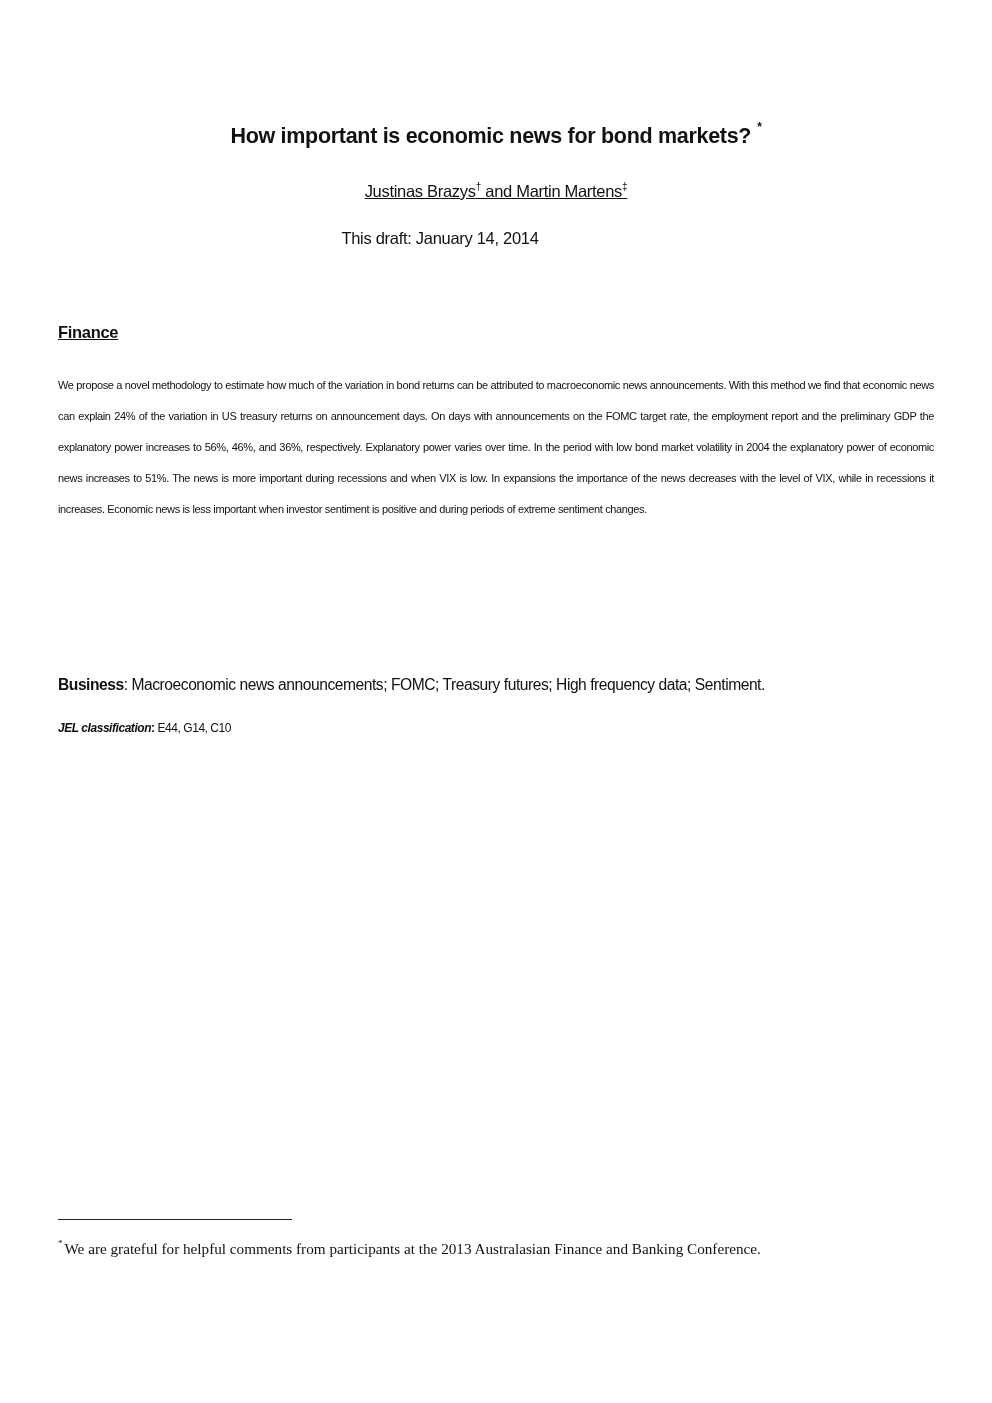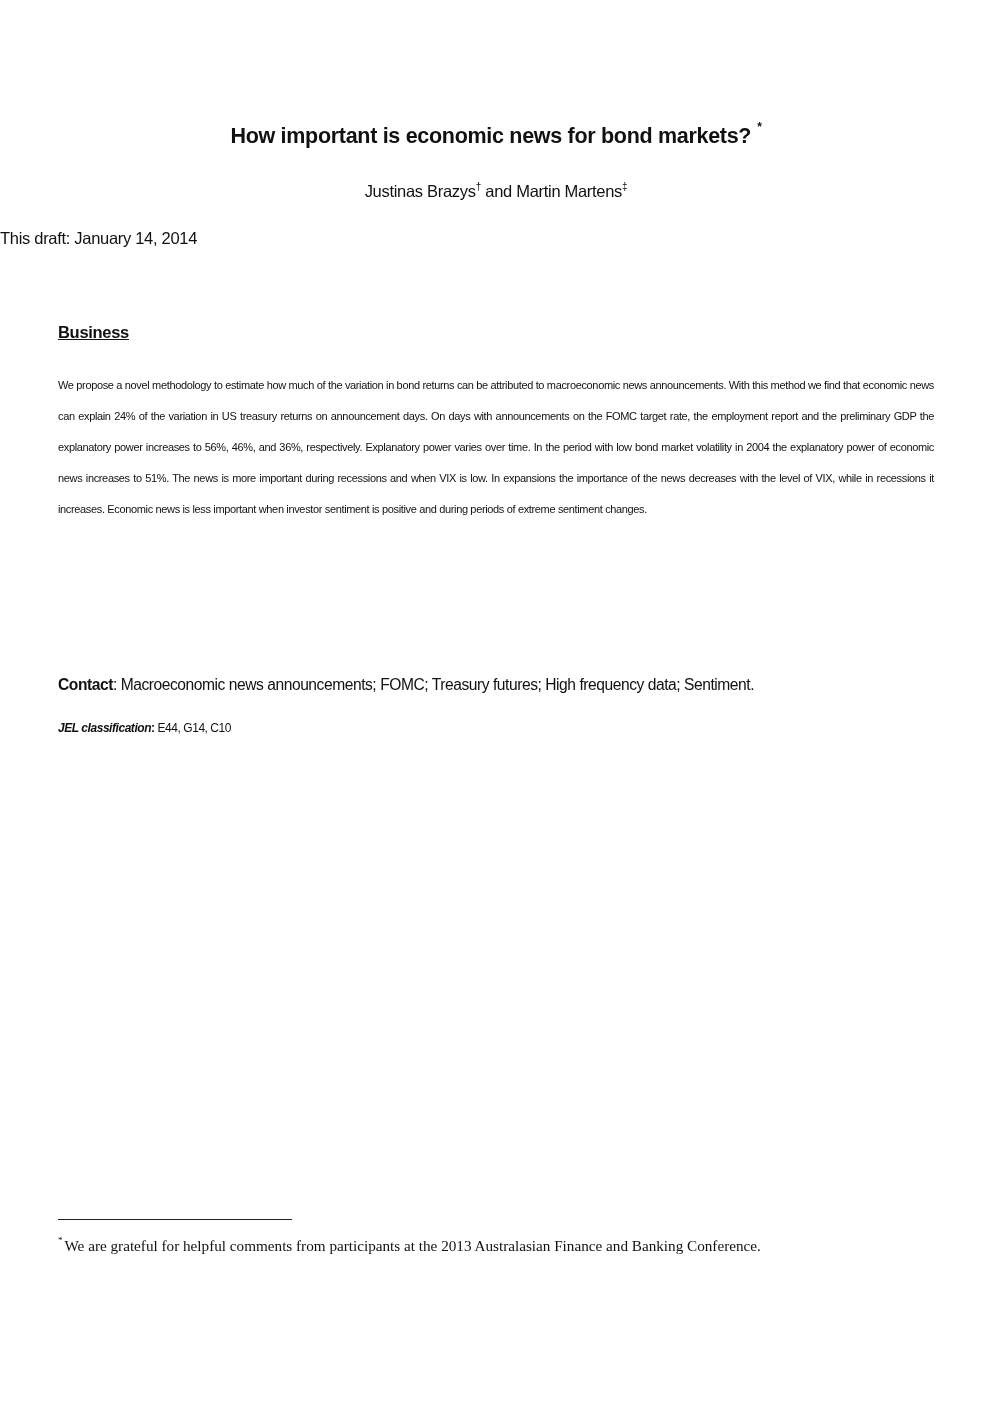--- a/index.html
+++ b/index.html
@@ -11,7 +11,7 @@
   .title { position: absolute; left: 0; width: 992px; top: 124px; text-align: center;
            font-size: 21.5px; font-weight: bold; letter-spacing: -0.3px; }
   .title sup { font-size: 12px; position: relative; top: -4px; margin-left: 6px; }
-  .authors { position: absolute; left: 0; width: 992px; top: 181px; text-align: center; font-size: 16.5px; letter-spacing: -0.3px; }
+  .authors { position: absolute; left: 0; width: 992px; top: 181px; text-align: center; font-size: 16.5px; letter-spacing: -0.3px; text-decoration: underline; }
   .authors sup { font-size: 10px; }
   .draft { position: absolute; left: 0; width: 880px; top: 229px; text-align: left; font-size: 16.5px; letter-spacing: -0.3px; }
 

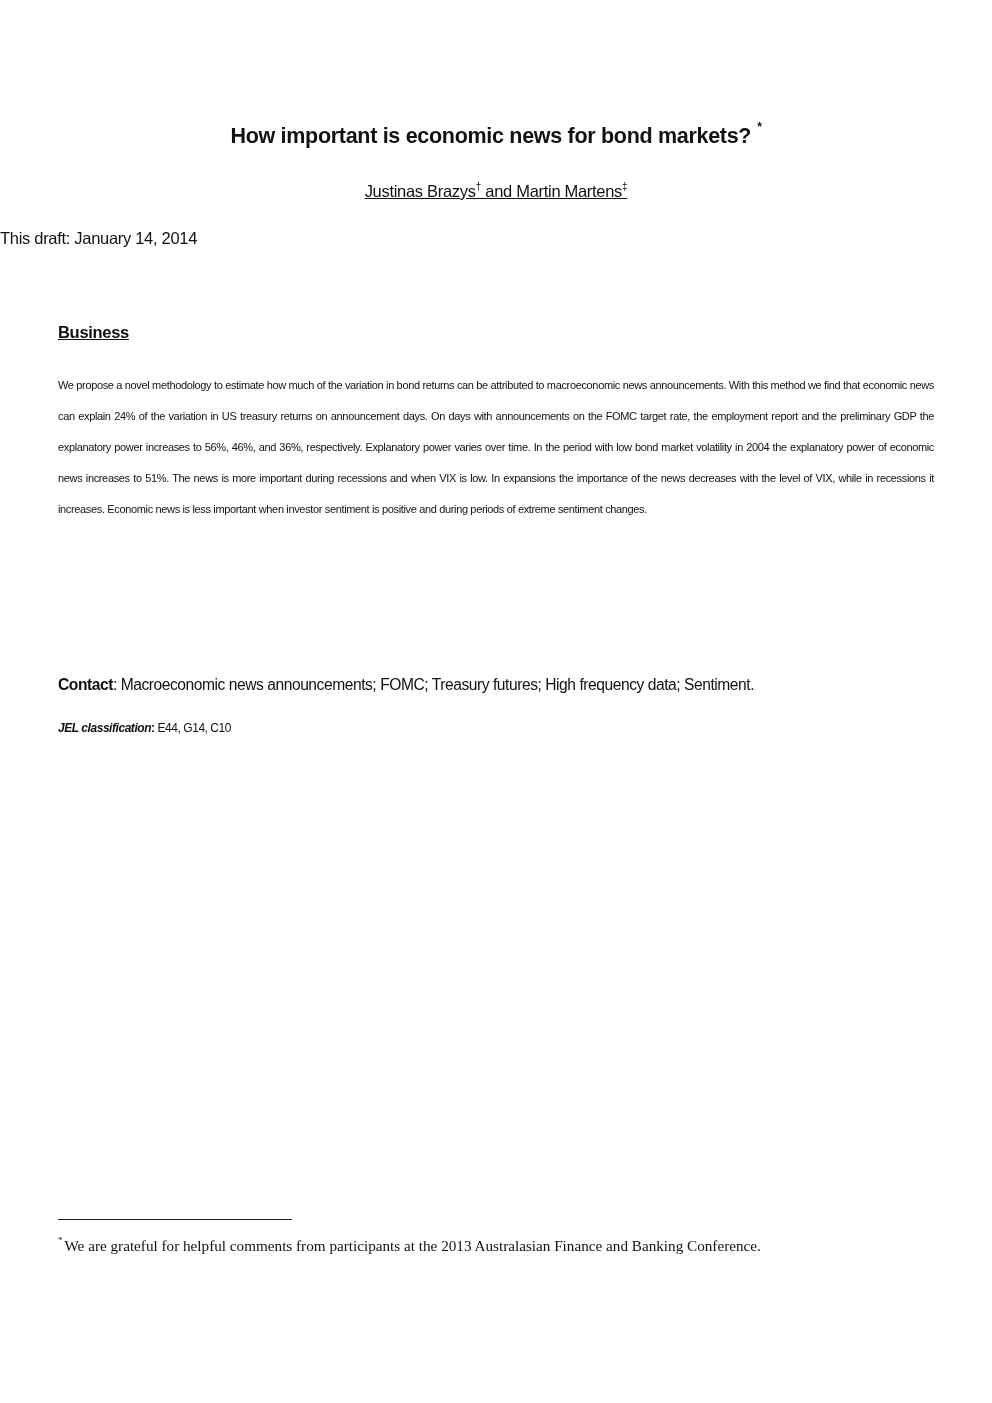--- a/index.html
+++ b/index.html
@@ -13,7 +13,7 @@
   .title sup { font-size: 12px; position: relative; top: -4px; margin-left: 6px; }
   .authors { position: absolute; left: 0; width: 992px; top: 181px; text-align: center; font-size: 16.5px; letter-spacing: -0.3px; text-decoration: underline; }
   .authors sup { font-size: 10px; }
-  .draft { position: absolute; left: 0; width: 880px; top: 229px; text-align: left; font-size: 16.5px; letter-spacing: -0.3px; }
+  .draft { position: absolute; left: 0; width: 880px; top: 229px; text-align: center; font-size: 16.5px; letter-spacing: -0.3px; }
 
   .abstract-heading { position: absolute; left: 58px; top: 323px; font-size: 16.5px; font-weight: bold; text-decoration: underline; letter-spacing: -0.3px; }
   .abstract-body { position: absolute; left: 58px; top: 370px; width: 876px; font-size: 11px; line-height: 31px;

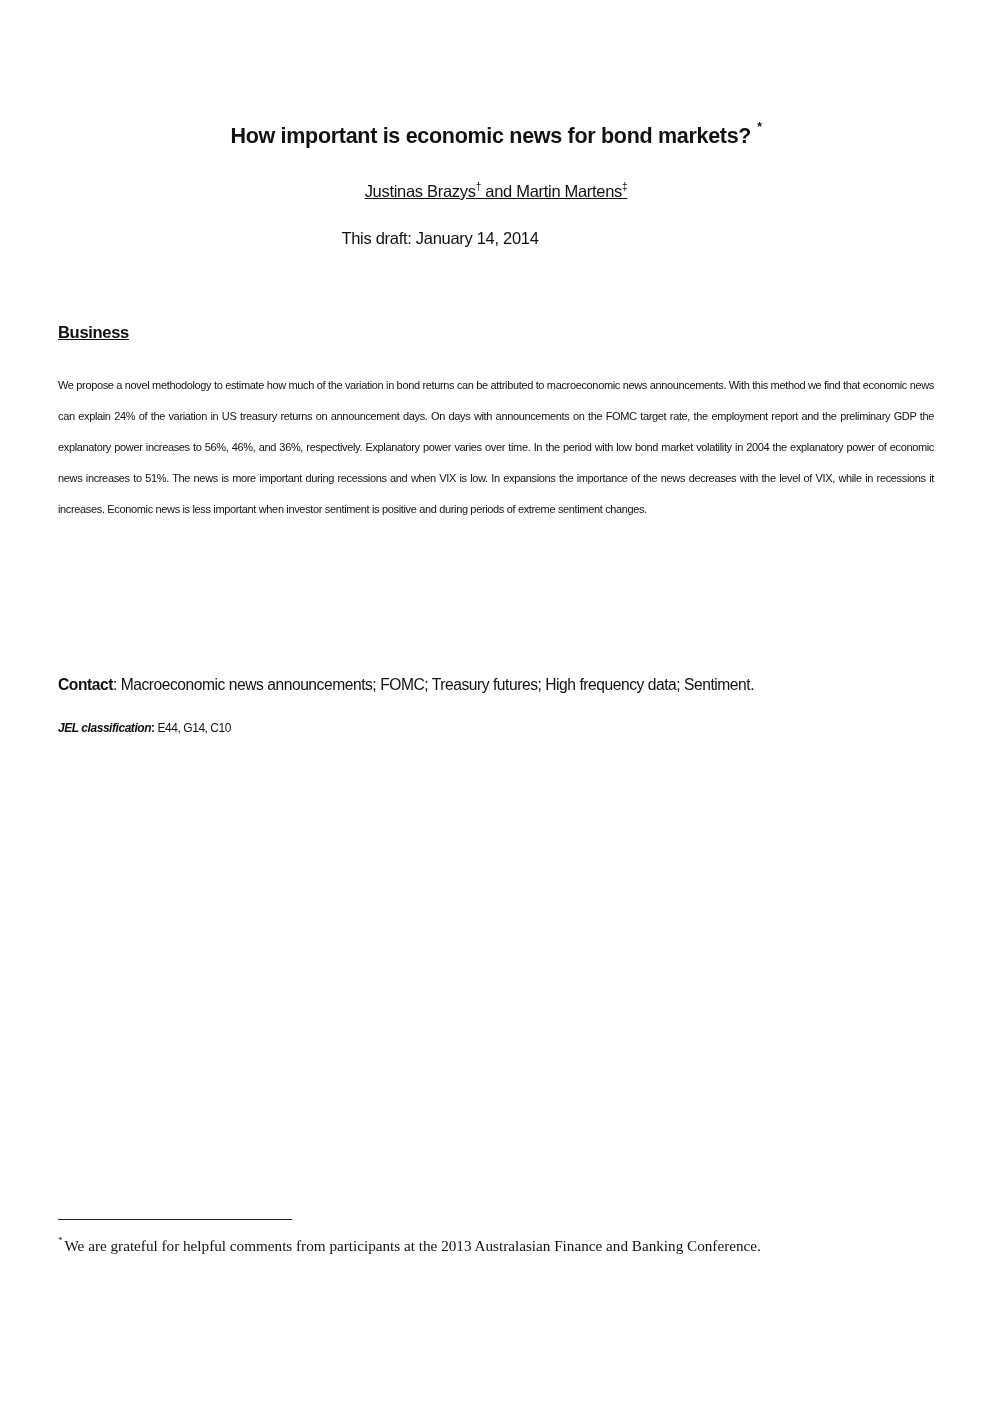--- a/index.html
+++ b/index.html
@@ -46,7 +46,7 @@
 
   <div class="draft sans">This draft: January 14, 2014</div>
 
-  <div class="abstract-heading sans">Business</div>
+  <div class="abstract-heading sans">Finance</div>
   <div class="abstract-body sans">We propose a novel methodology to estimate how much of the variation in bond returns can be attributed to macroeconomic news announcements. With this method we find that economic news can explain 24% of the variation in US treasury returns on announcement days. On days with announcements on the FOMC target rate, the employment report and the preliminary GDP the explanatory power increases to 56%, 46%, and 36%, respectively. Explanatory power varies over time. In the period with low bond market volatility in 2004 the explanatory power of economic news increases to 51%. The news is more important during recessions and when VIX is low. In expansions the importance of the news decreases with the level of VIX, while in recessions it increases. Economic news is less important when investor sentiment is positive and during periods of extreme sentiment changes.</div>
 
   <div class="keywords sans">

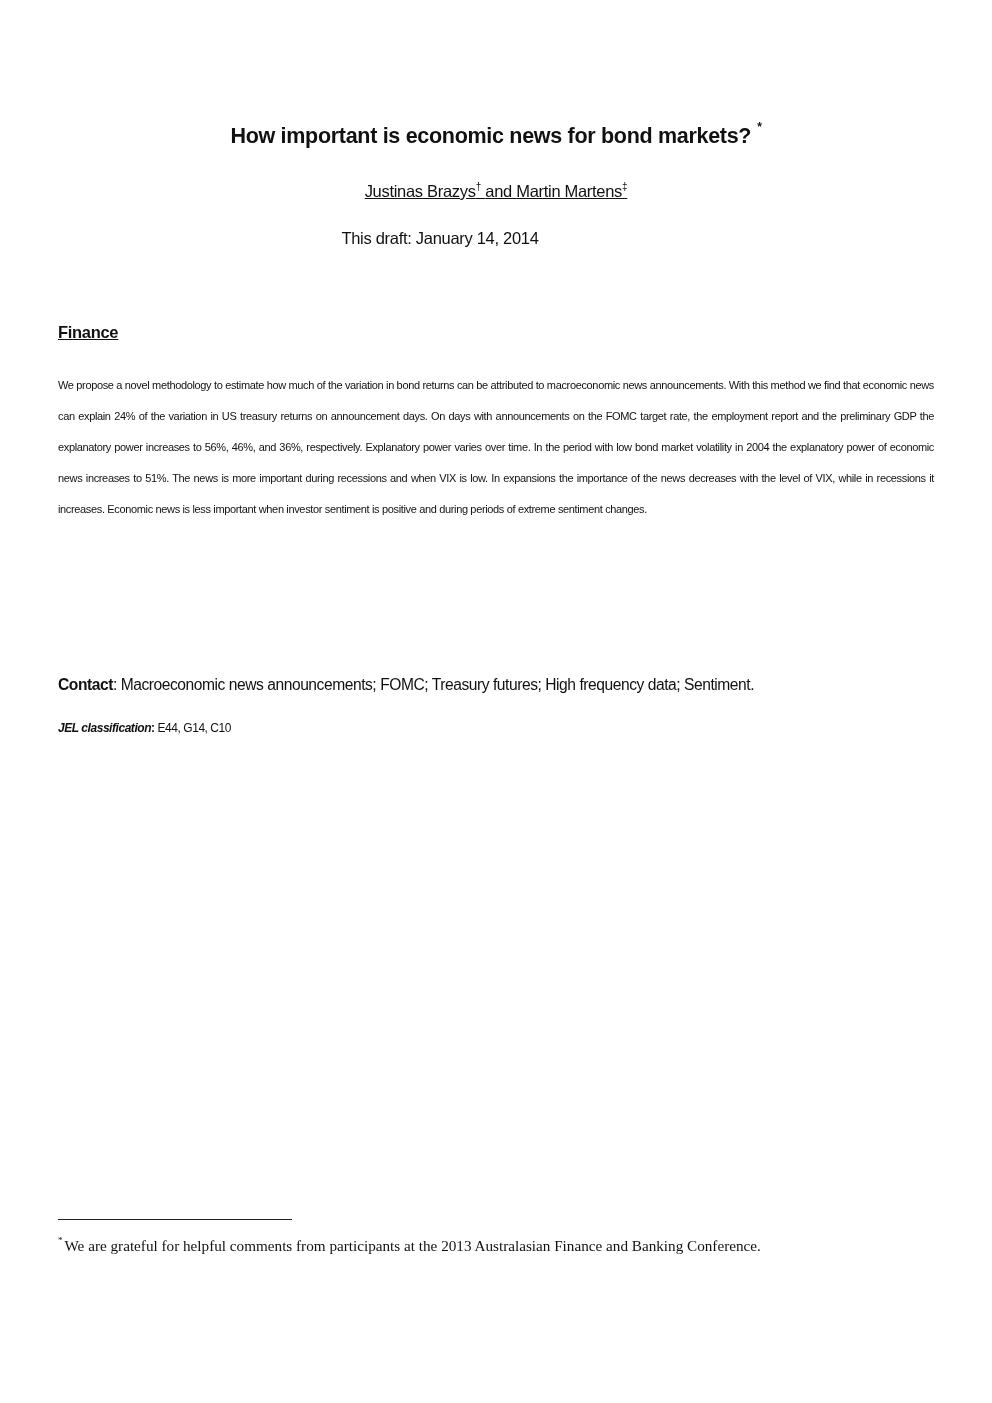--- a/index.html
+++ b/index.html
@@ -50,7 +50,7 @@
   <div class="abstract-body sans">We propose a novel methodology to estimate how much of the variation in bond returns can be attributed to macroeconomic news announcements. With this method we find that economic news can explain 24% of the variation in US treasury returns on announcement days. On days with announcements on the FOMC target rate, the employment report and the preliminary GDP the explanatory power increases to 56%, 46%, and 36%, respectively. Explanatory power varies over time. In the period with low bond market volatility in 2004 the explanatory power of economic news increases to 51%. The news is more important during recessions and when VIX is low. In expansions the importance of the news decreases with the level of VIX, while in recessions it increases. Economic news is less important when investor sentiment is positive and during periods of extreme sentiment changes.</div>
 
   <div class="keywords sans">
-    <span class="bold">Contact</span><span>: </span><span>Macroeconomic news announcements; FOMC; Treasury futures; High frequency data; Sentiment.</span>
+    <span class="bold">Business</span><span>: </span><span>Macroeconomic news announcements; FOMC; Treasury futures; High frequency data; Sentiment.</span>
   </div>
 
   <div class="jel sans">

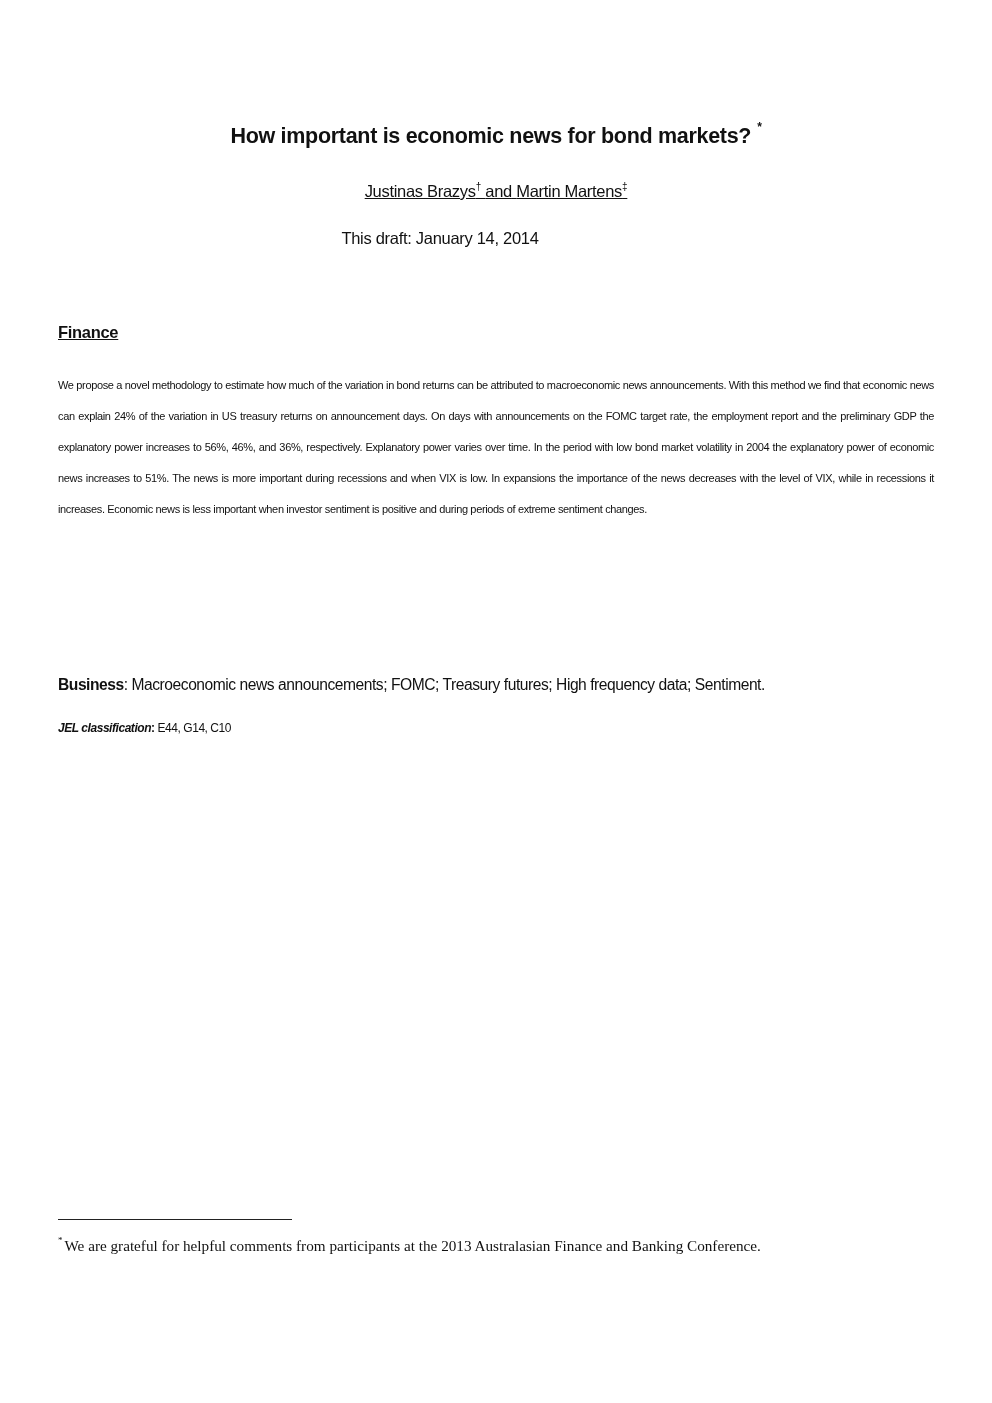--- a/index.html
+++ b/index.html
@@ -25,7 +25,7 @@
   .bolditalic { font-weight: bold; font-style: italic; }
 
   .footnote-rule { position: absolute; left: 58px; top: 1219px; width: 234px; height: 0; border-top: 1px solid #222; }
-  .footnotes { position: absolute; left: 58px; top: 1232px; width: 876px; font-size: 15.2px; line-height: 20px; }
+  .footnotes { position: absolute; left: 58px; top: 1232px; width: 876px; font-size: 15.2px; line-height: 27px; }
   .fn { text-align: justify; }
   .fn sup { font-size: 9px; position: relative; top: -2px; margin-right: 2px; }
 </style>

